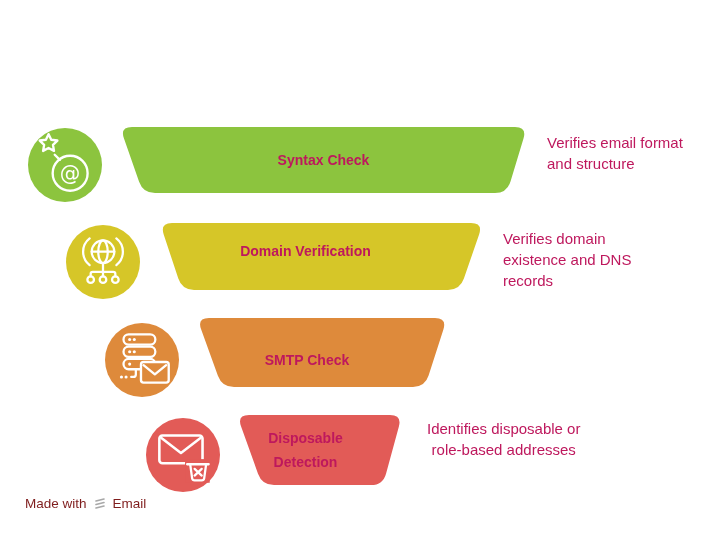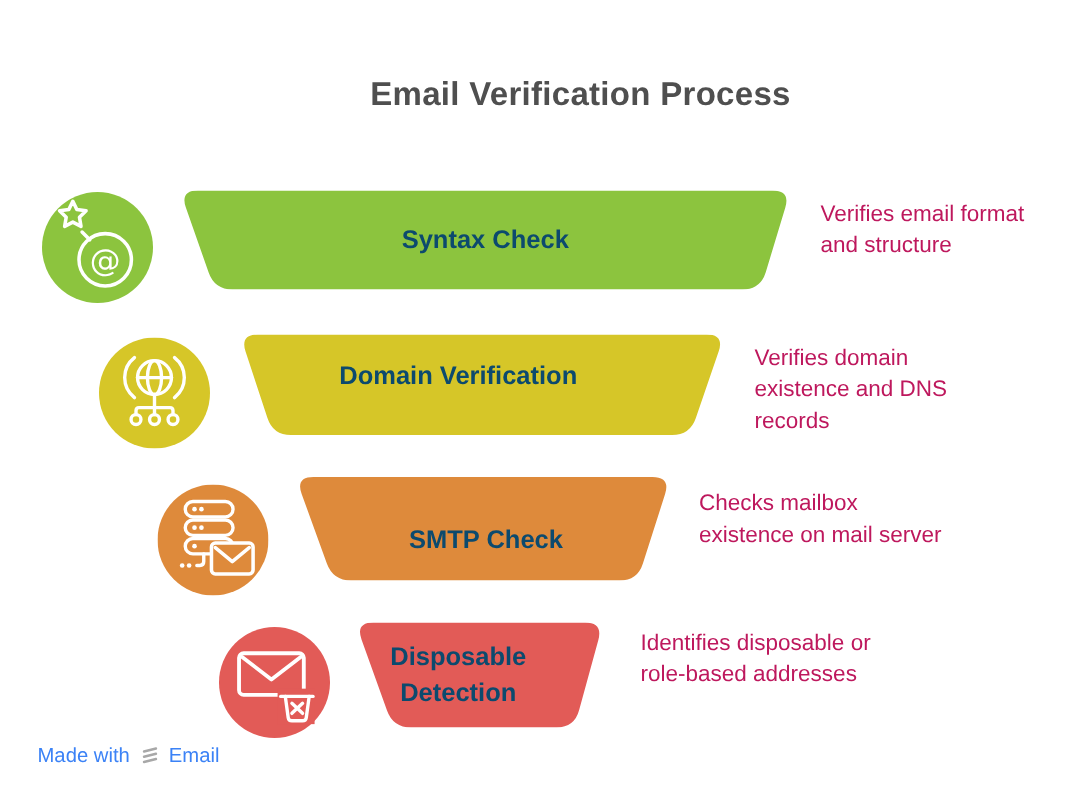--- a/index.html
+++ b/index.html
@@ -33,7 +33,6 @@
 
 <div class="canvas">
 
-  <div class="title">Email Verification Process</div>
 
   <svg class="abs" style="left:28px; top:128px;" width="74" height="74" viewBox="0 0 72 72">
     <circle cx="36" cy="36" r="36" fill="#8CC43E"></circle>

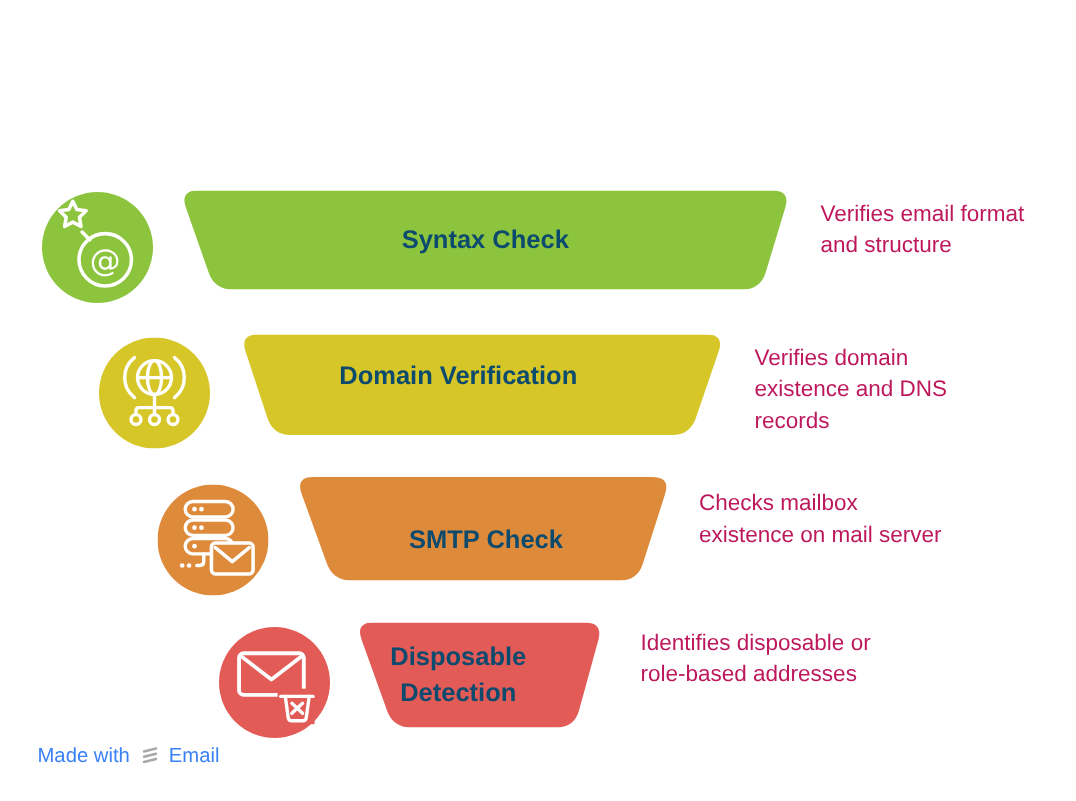--- a/index.html
+++ b/index.html
@@ -15,7 +15,7 @@
   .abs { position:absolute; }
   .trap-label {
     position:absolute; display:flex; align-items:center; justify-content:center;
-    color:#0c4a6e; font-weight:bold; font-size:17px; text-align:center;
+    color:#be185d; font-weight:bold; font-size:14px; text-align:center;
     line-height:24px; white-space:pre-line; pointer-events:none;
   }
   .desc {

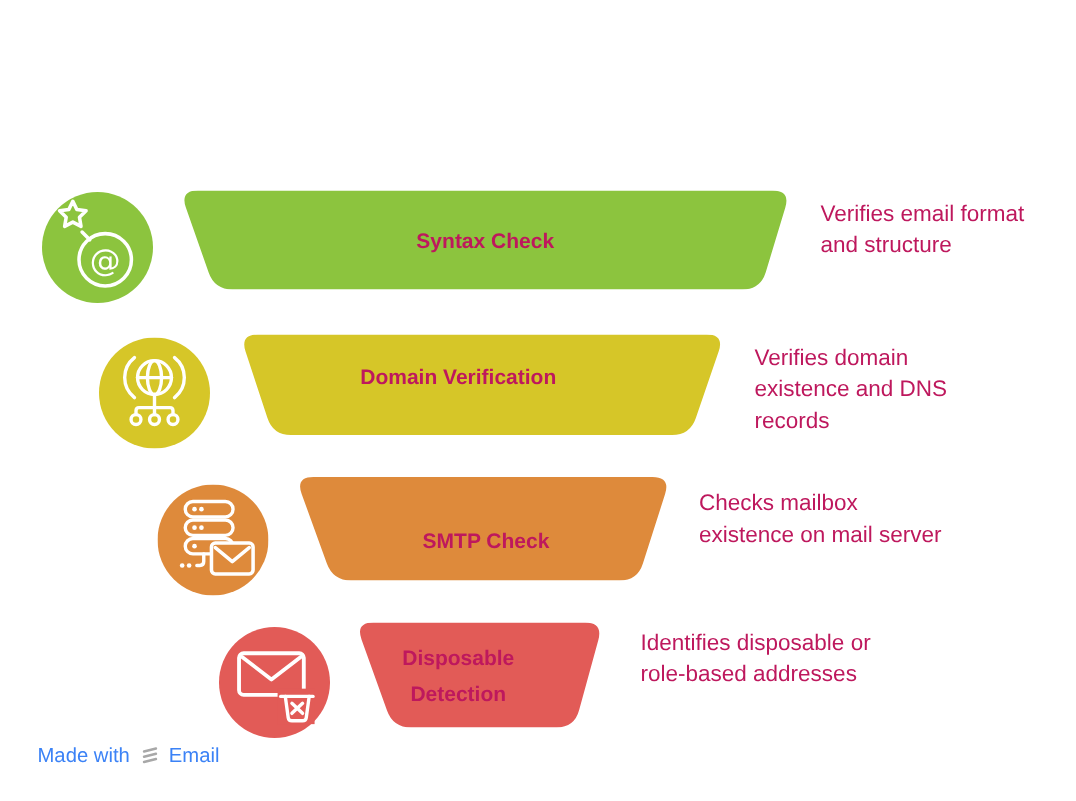--- a/index.html
+++ b/index.html
@@ -101,8 +101,6 @@
     <path d="M12,0 L238,0 Q250,0 246.4,11.4 L231.6,57.6 Q228,69 216,69 L37,69 Q25,69 20.9,57.7 L4.1,11.3 Q0,0 12,0 Z" fill="#DE8A3B"></path>
   </svg>
   <div class="trap-label" style="left:199px; top:318px; width:250px; height:84px;">SMTP Check</div>
-  <div class="desc" style="left:466px; top:325px;">Checks mailbox
-existence on mail server</div>
 
   <svg class="abs" style="left:146px; top:418px;" width="74" height="74" viewBox="0 0 72 72">
     <circle cx="36" cy="36" r="36" fill="#E25B57"></circle>

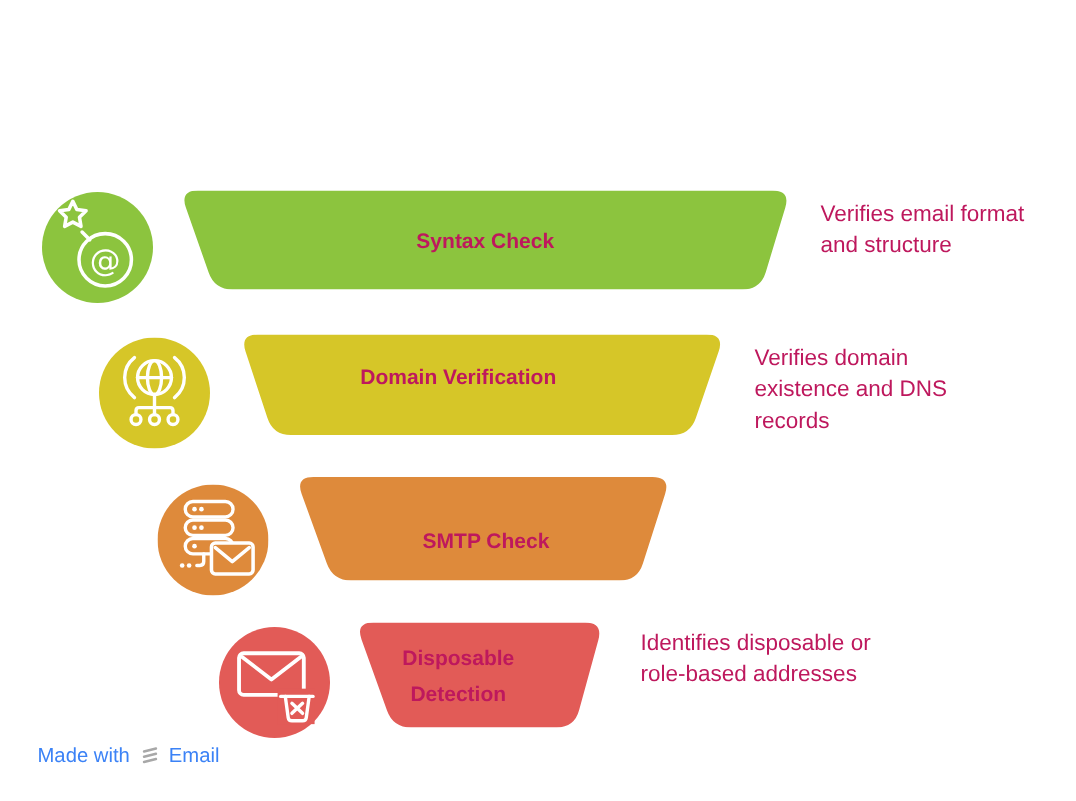--- a/index.html
+++ b/index.html
@@ -100,7 +100,7 @@
   <svg class="abs" style="left:197px; top:318px;" width="250" height="69" viewBox="0 0 250 69">
     <path d="M12,0 L238,0 Q250,0 246.4,11.4 L231.6,57.6 Q228,69 216,69 L37,69 Q25,69 20.9,57.7 L4.1,11.3 Q0,0 12,0 Z" fill="#DE8A3B"></path>
   </svg>
-  <div class="trap-label" style="left:199px; top:318px; width:250px; height:84px;">SMTP Check</div>
+  <div class="trap-label" style="left:182px; top:318px; width:250px; height:84px;">SMTP Check</div>
 
   <svg class="abs" style="left:146px; top:418px;" width="74" height="74" viewBox="0 0 72 72">
     <circle cx="36" cy="36" r="36" fill="#E25B57"></circle>

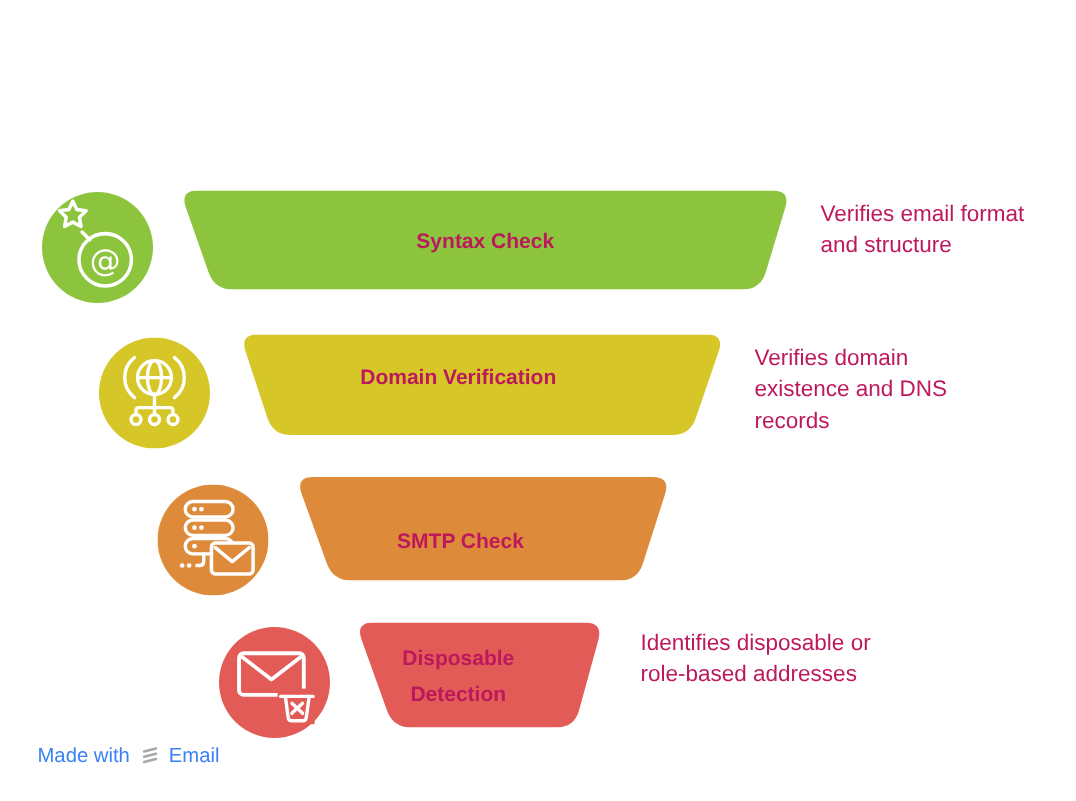--- a/index.html
+++ b/index.html
@@ -122,7 +122,7 @@
   </svg>
   <div class="trap-label" style="left:223px; top:415px; width:165px; height:70px;">Disposable
 Detection</div>
-  <div class="desc" style="left:427px; top:418px;">Identifies disposable or
+  <div class="desc" style="left:427px; top:418px;text-align:center;">Identifies disposable or
 role-based addresses</div>
 
   <div class="watermark">

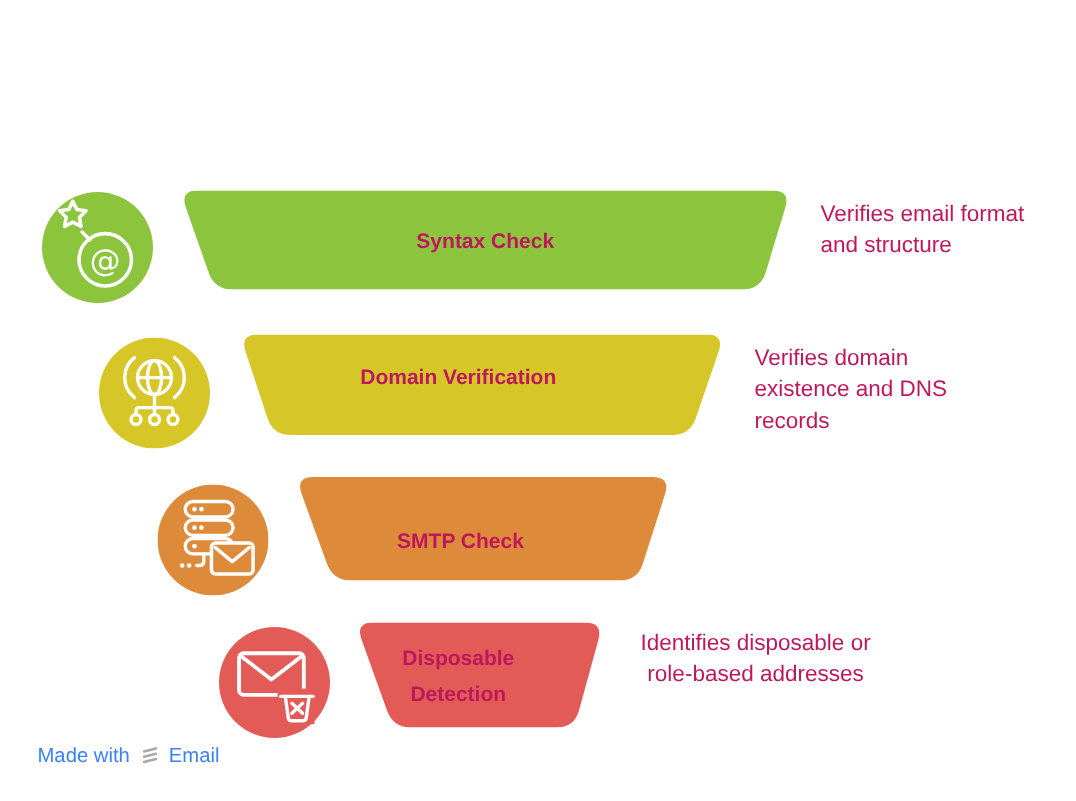--- a/index.html
+++ b/index.html
@@ -24,7 +24,7 @@
   }
   .watermark {
     position:absolute; left:25px; top:496px; display:flex; align-items:center;
-    gap:6px; font-size:13.5px; color:#3b82f6;
+    gap:6px; font-size:13.5px; color:#7f1d1d;
   }
   svg { display:block; }
 </style>

